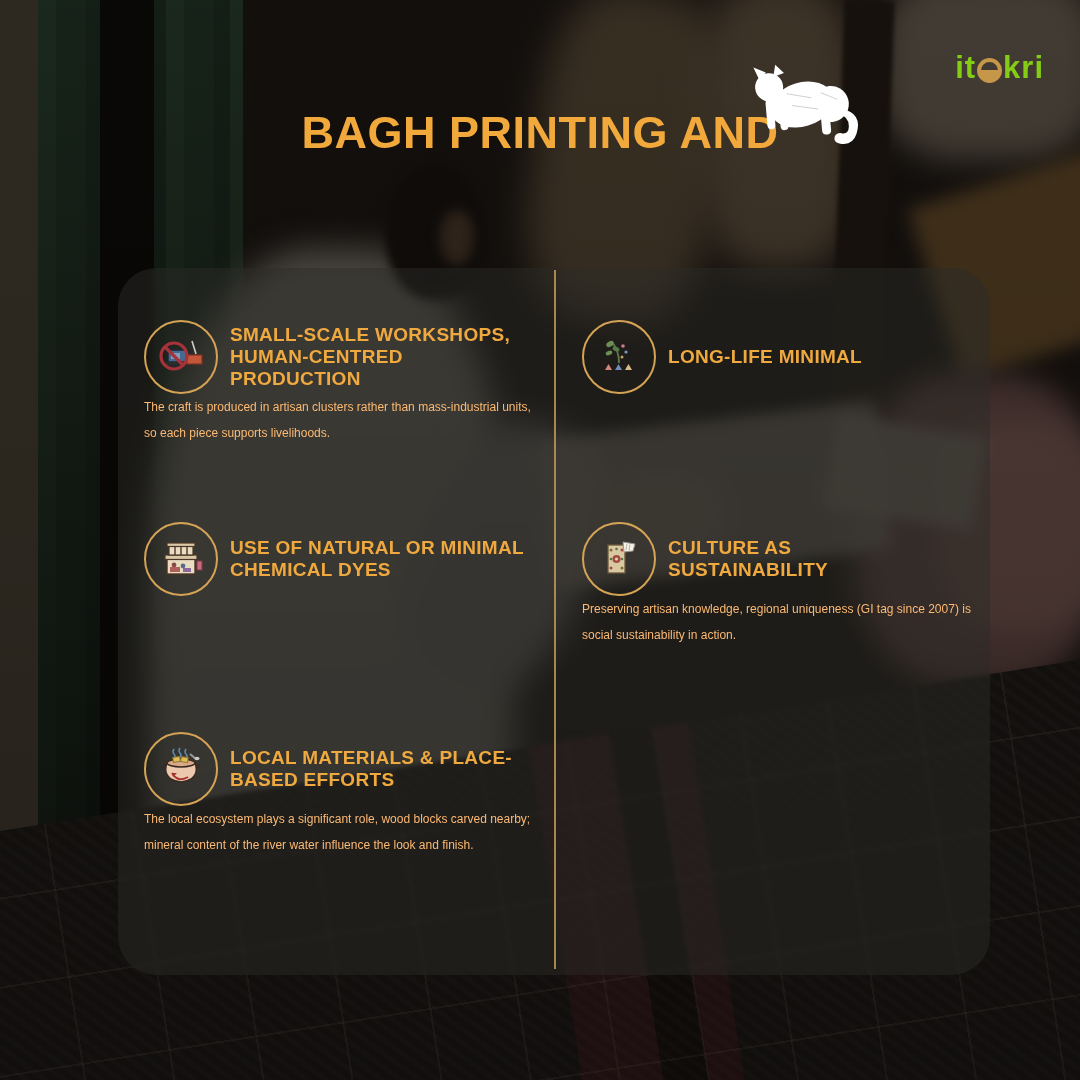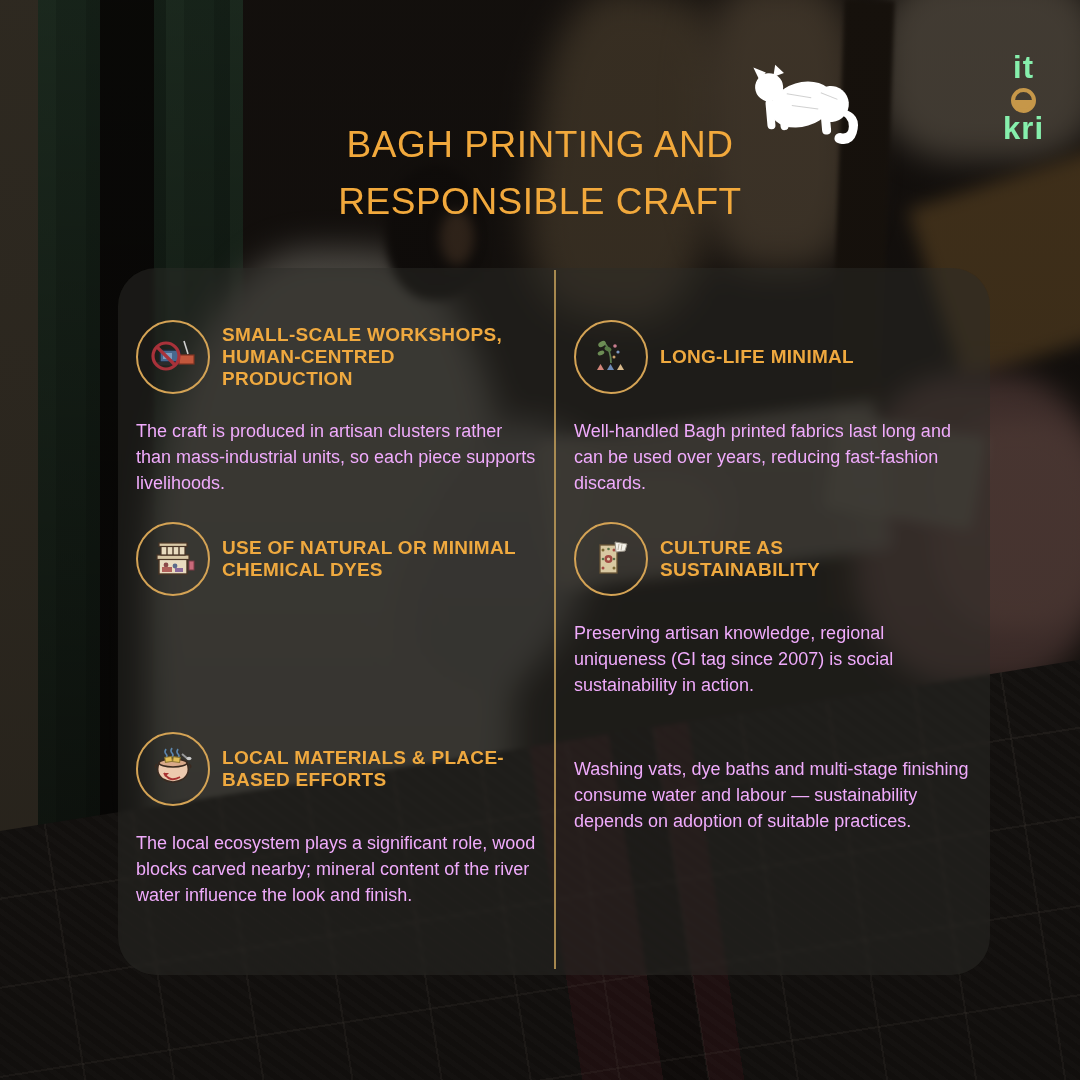--- a/index.html
+++ b/index.html
@@ -61,8 +61,8 @@
   .overlay{position:absolute;inset:0;
     background:linear-gradient(180deg, rgba(8,6,5,.50), rgba(8,6,5,.55) 55%, rgba(8,6,5,.62));}
   
-  .logo{position:absolute;top:50px;right:36px;color:#86efac;font-weight:bold;
-    font-size:31px;letter-spacing:1px;display:flex;align-items:center;flex-direction:column;}
+  .logo{position:absolute;top:50px;right:36px;color:#84cc16;font-weight:bold;
+    font-size:31px;letter-spacing:1px;display:flex;align-items:center;}
   .logo .bowl{display:inline-block;width:17px;height:17px;border:4px solid #c69749;
     border-radius:50%;margin:0 1px;position:relative;top:2px;
     background:linear-gradient(180deg, transparent 46%, #c69749 46%);}

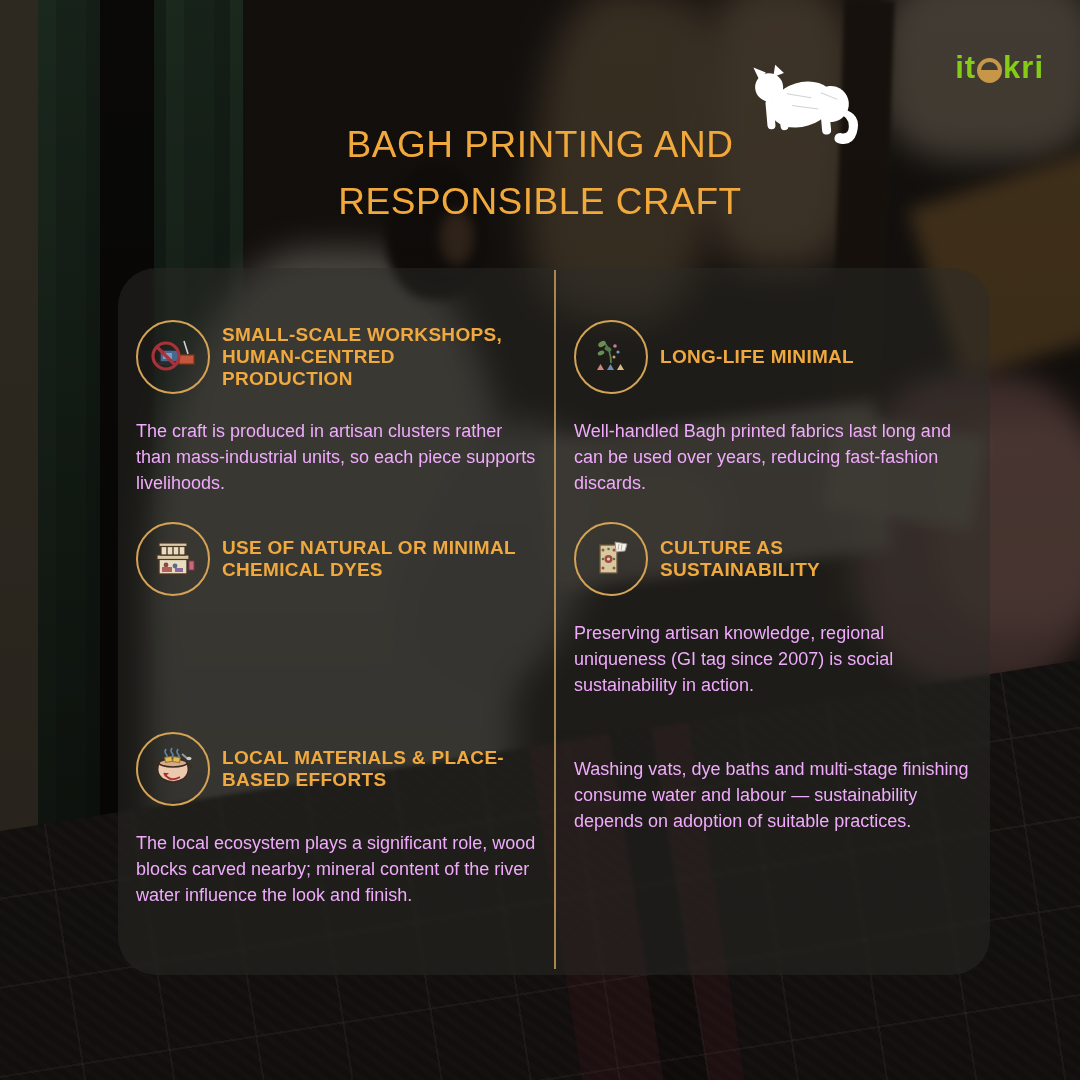--- a/index.html
+++ b/index.html
@@ -67,8 +67,8 @@
     border-radius:50%;margin:0 1px;position:relative;top:2px;
     background:linear-gradient(180deg, transparent 46%, #c69749 46%);}
   
-  .title{position:absolute;left:0;right:0;top:116px;text-align:center;
-    color:#f2a93c;font-weight:normal;font-size:37px;line-height:57px;letter-spacing:.5px;}
+  .title{position:absolute;left:0;right:0;top:104px;text-align:center;
+    color:#f2a93c;font-weight:bold;font-size:45px;line-height:57px;letter-spacing:.5px;}
   
   .cat{position:absolute;left:742px;top:54px;width:132px;height:106px;transform:rotate(-5deg);}
   

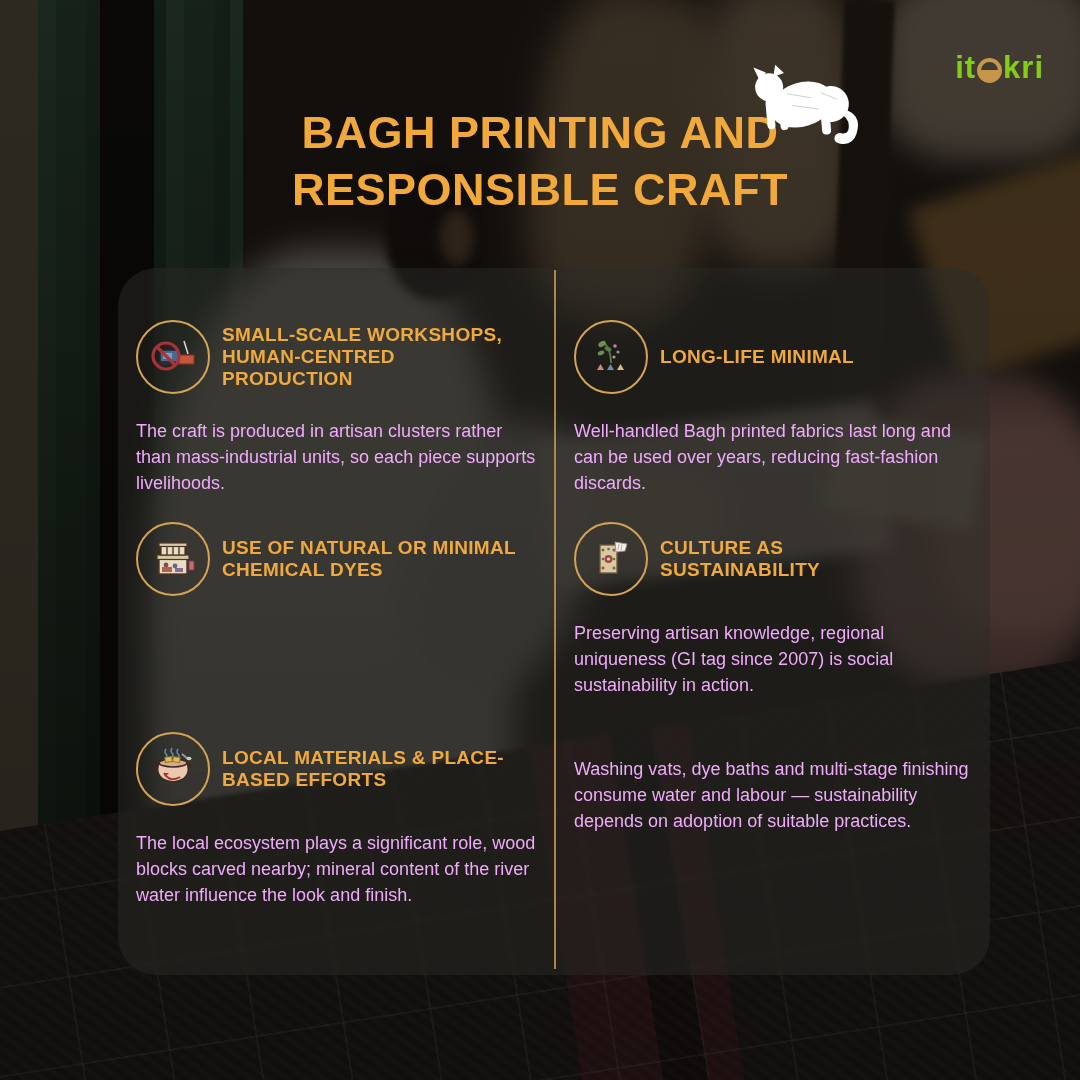--- a/index.html
+++ b/index.html
@@ -121,7 +121,6 @@
 
   <div class="title">
     <div>BAGH PRINTING AND</div>
-    <div>RESPONSIBLE CRAFT</div>
   </div>
 
   <svg class="cat" viewBox="0 0 132 106">

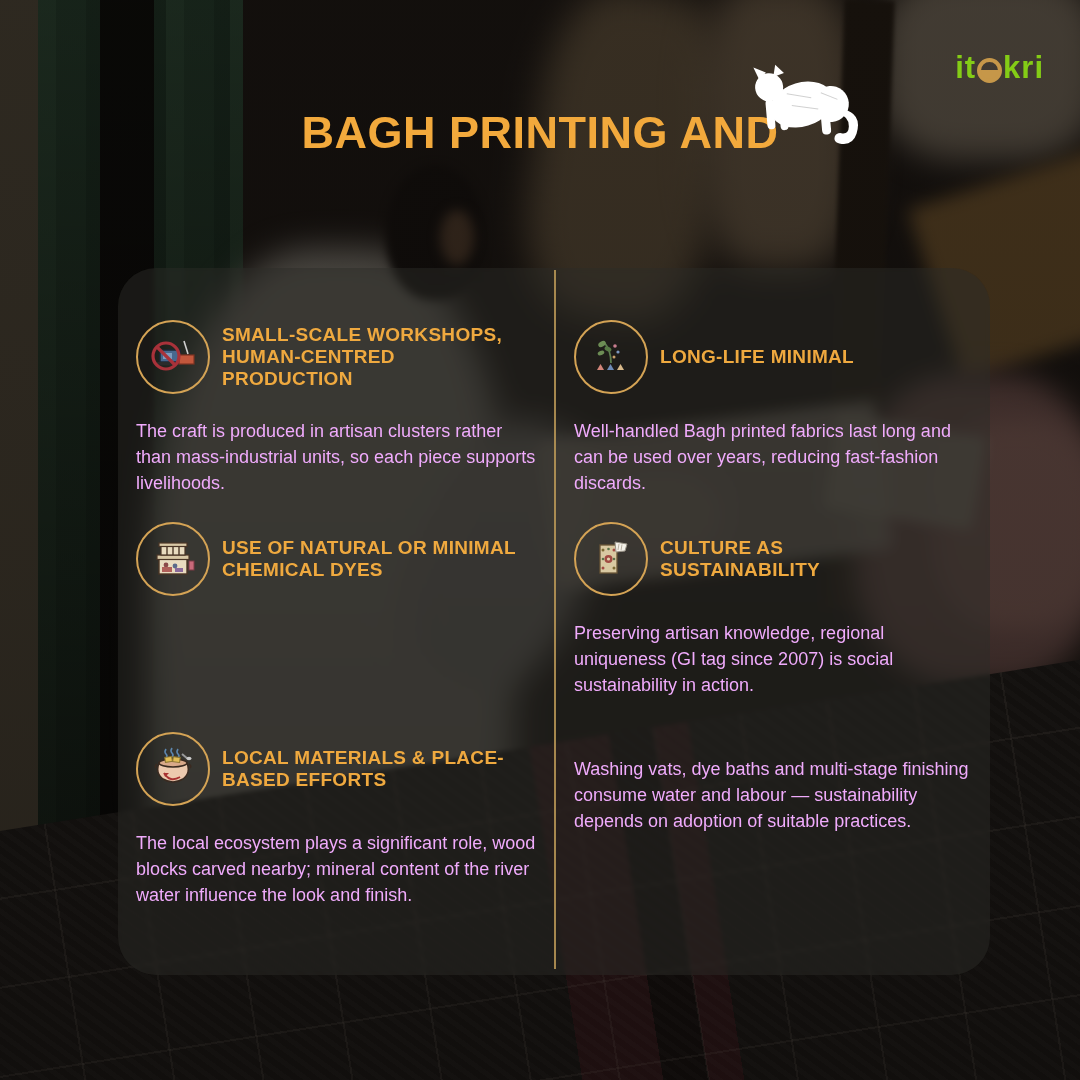--- a/index.html
+++ b/index.html
@@ -77,7 +77,7 @@
   .divider{position:absolute;left:50%;top:2px;bottom:6px;width:2px;background:#bd9a58;opacity:.85;}
   .grid{position:absolute;inset:0;display:grid;
     grid-template-columns:400px 400px;grid-template-rows:202px 210px auto;
-    column-gap:38px;padding:52px 0 0 18px;}
+    column-gap:38px;padding:52px 0 0 26px;}
   .section{}
   .sec-head{display:flex;align-items:center;gap:12px;}
   .icon-circle{width:74px;height:74px;flex:none;border:2px solid #d4a355;border-radius:50%;

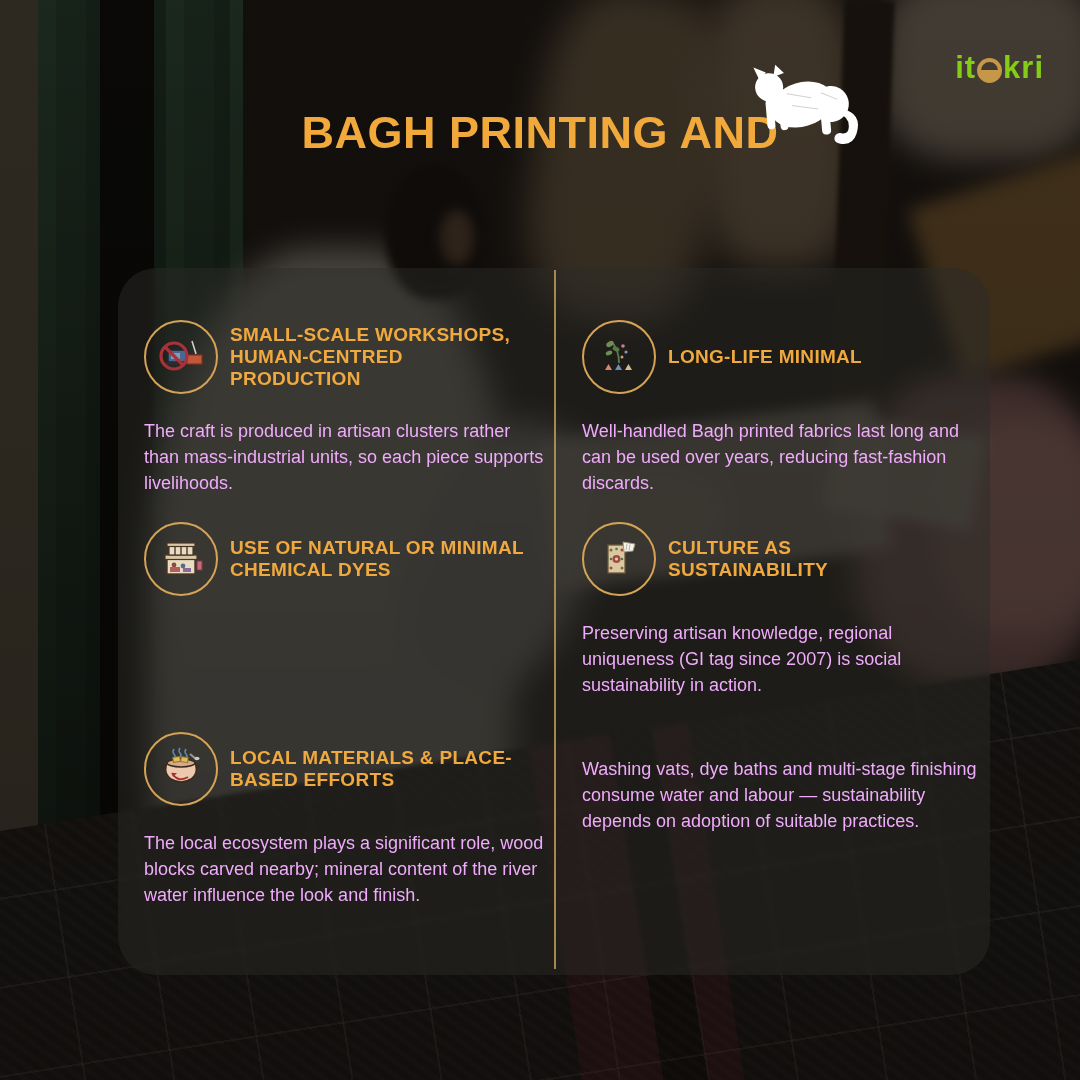--- a/index.html
+++ b/index.html
@@ -84,7 +84,7 @@
     display:flex;align-items:center;justify-content:center;box-sizing:border-box;}
   .heading{margin:0;font-size:19px;line-height:22px;font-weight:bold;color:#efa93f;
     letter-spacing:.3px;white-space:pre-line;max-width:306px;}
-  .body{margin:24px 0 0 0;font-size:18px;line-height:26px;color:#f0abfc;max-width:400px;}
+  .body{margin:0 0 0 0;font-size:12px;line-height:26px;color:#fdba74;max-width:400px;}
 </style>
 </head>
 <body>

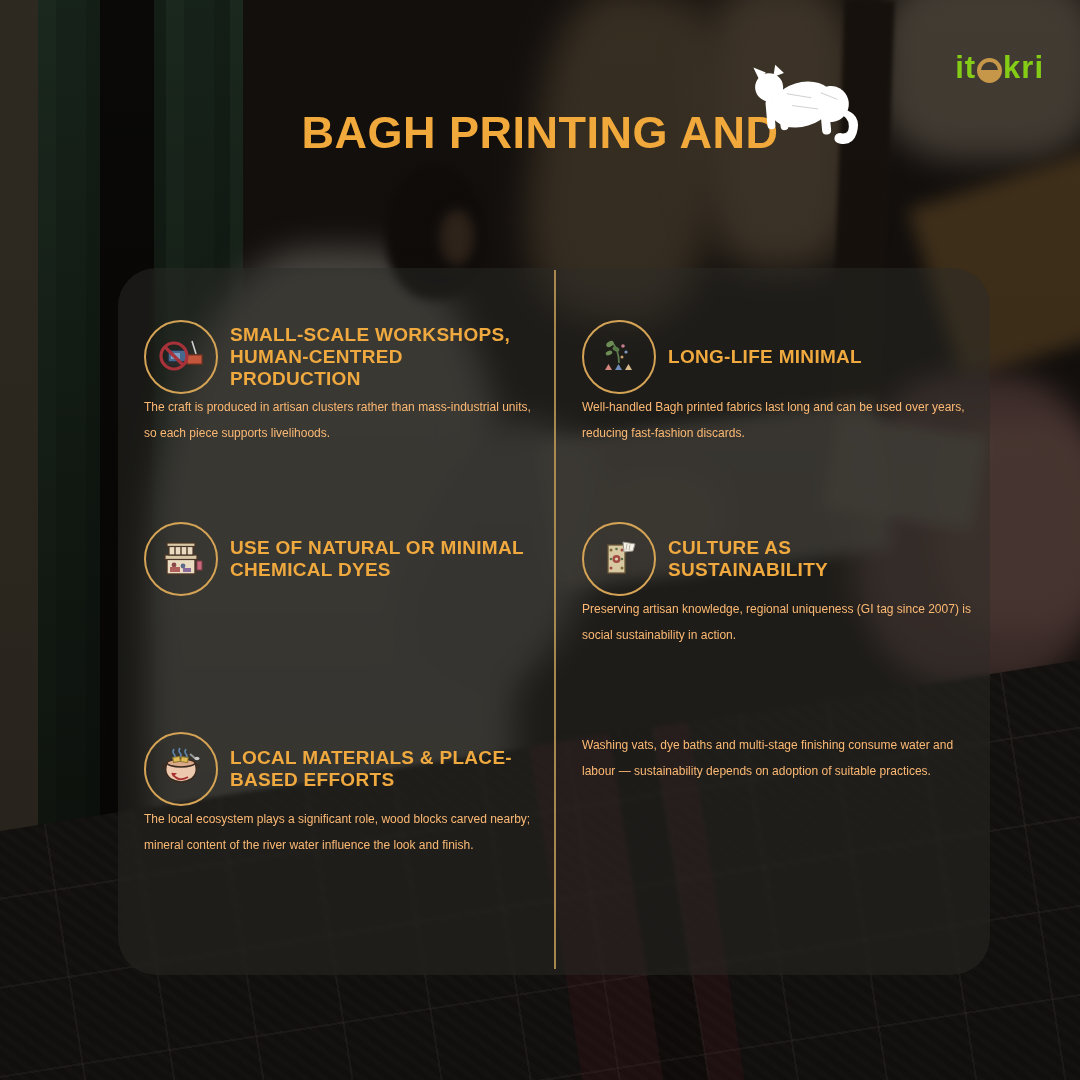--- a/index.html
+++ b/index.html
@@ -184,7 +184,6 @@
           </div>
           <h3 class="heading">LONG-LIFE MINIMAL</h3>
         </div>
-        <p class="body">Well-handled Bagh printed fabrics last long and can be used over years, reducing fast-fashion discards.</p>
       </div>
 
       <div class="section">

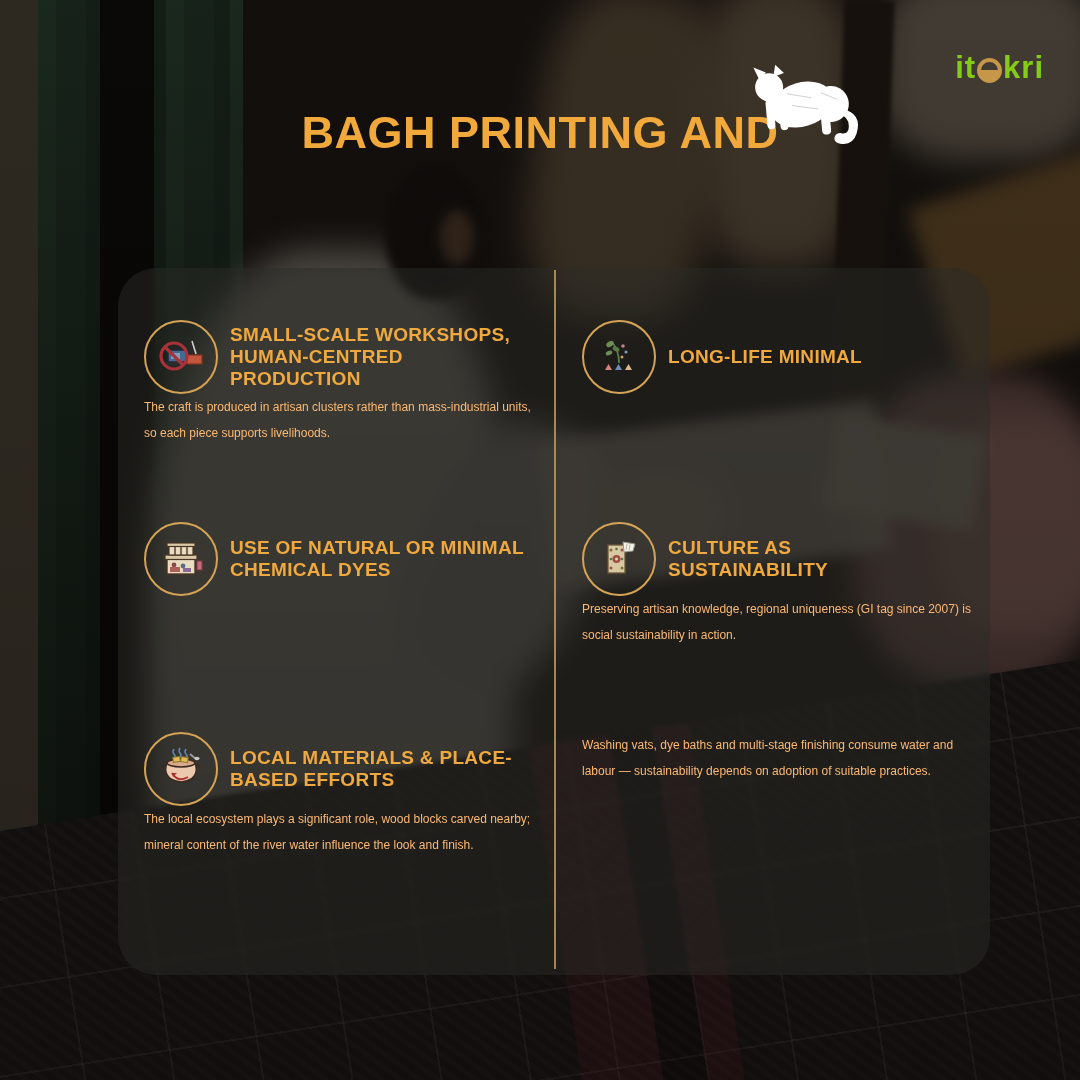--- a/index.html
+++ b/index.html
@@ -259,7 +259,6 @@
       </div>
 
       <div class="section">
-        <p class="body">Washing vats, dye baths and multi-stage finishing consume water and labour — sustainability depends on adoption of suitable practices.</p>
       </div>
 
     </div>

